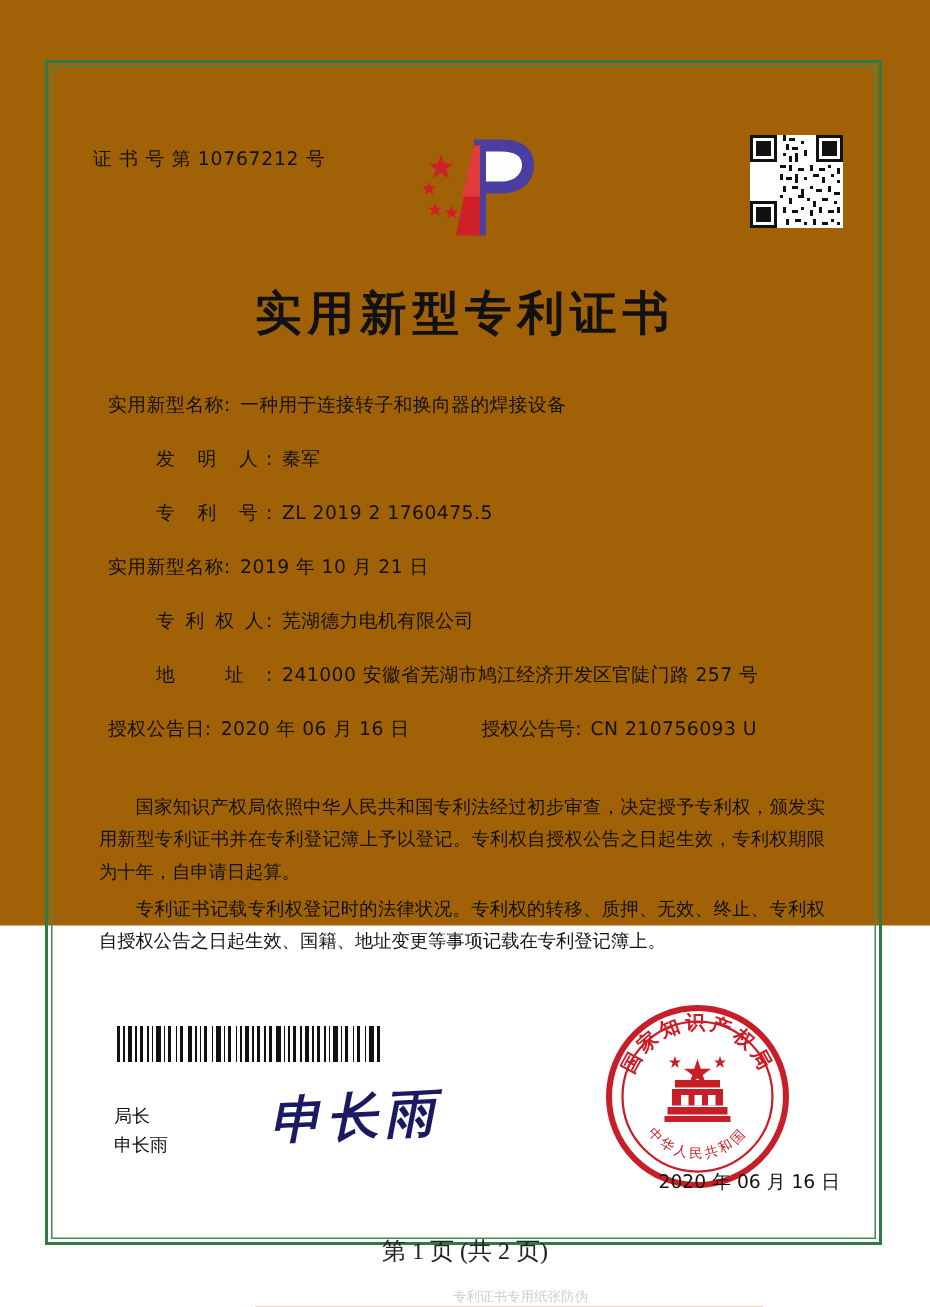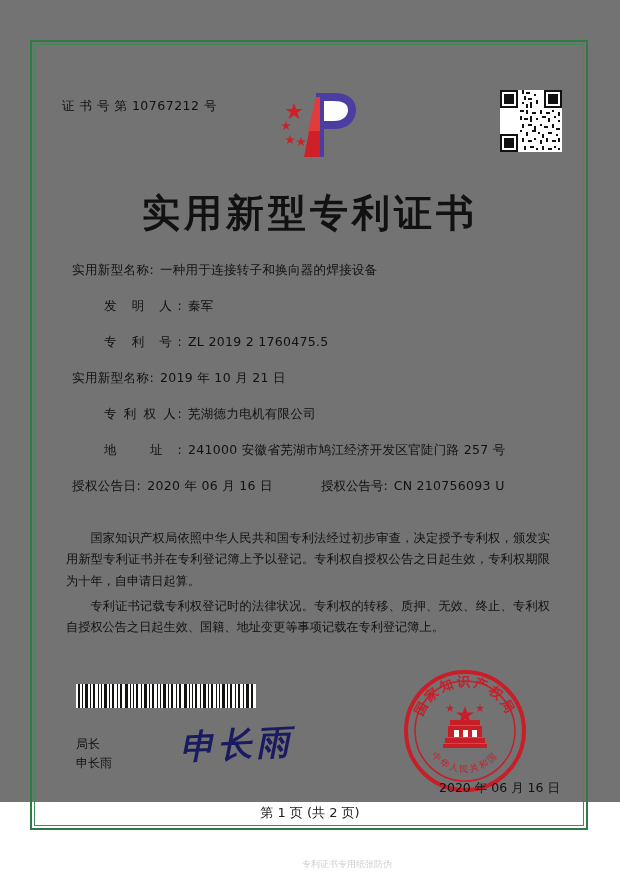--- a/index.html
+++ b/index.html
@@ -19,8 +19,8 @@
     position: absolute;
     left: 0; top: 0;
     width: 620px;
-    height: 802px;
-    background: #737373;
+    height: 617px;
+    background: #a16207;
   }
   
   .border-outer {

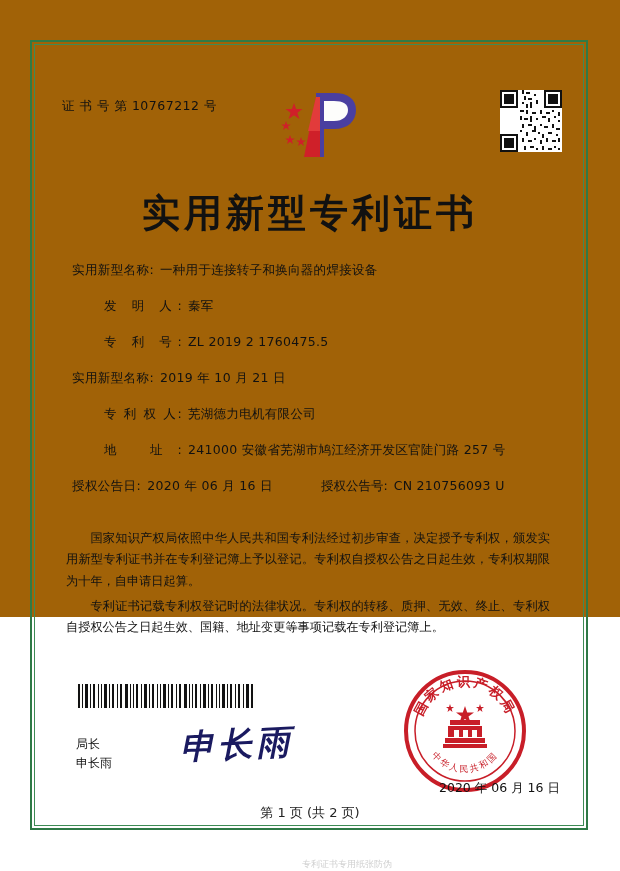--- a/index.html
+++ b/index.html
@@ -61,7 +61,7 @@
     width: 620px;
     text-align: center;
     font-family: "DejaVu Serif", serif;
-    font-size: 38px;
+    font-size: 31px;
     font-weight: bold;
     letter-spacing: 4px;
     color: #111;

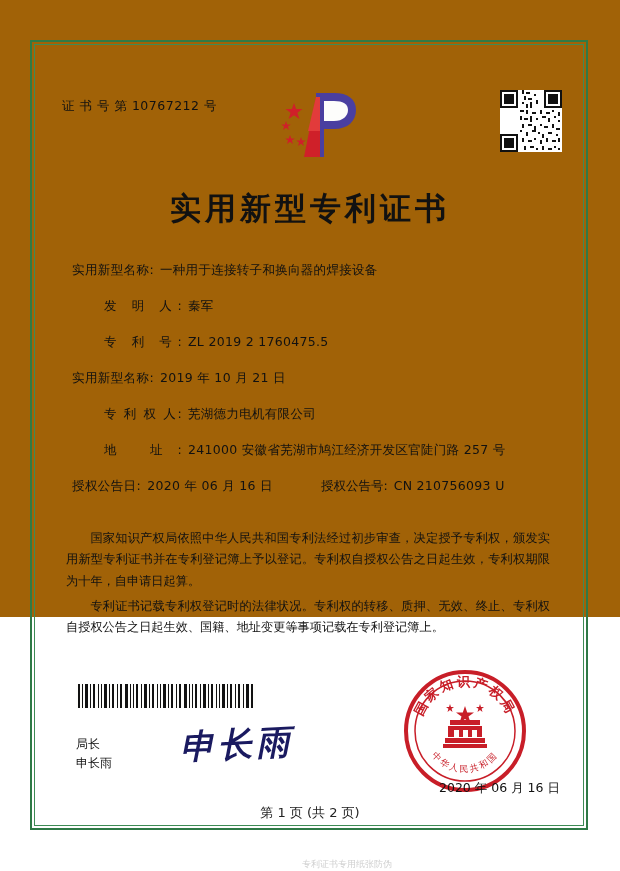--- a/index.html
+++ b/index.html
@@ -147,11 +147,12 @@
   }
   .page-num {
     position: absolute;
-    left: 0; top: 804px;
+    left: 0; top: 824px;
     width: 620px;
     text-align: center;
-    font-size: 13px;
+    font-size: 16px;
     color: #222;
+    font-family: Liberation Serif, serif;
   }
   .footer-faint {
     position: absolute;

